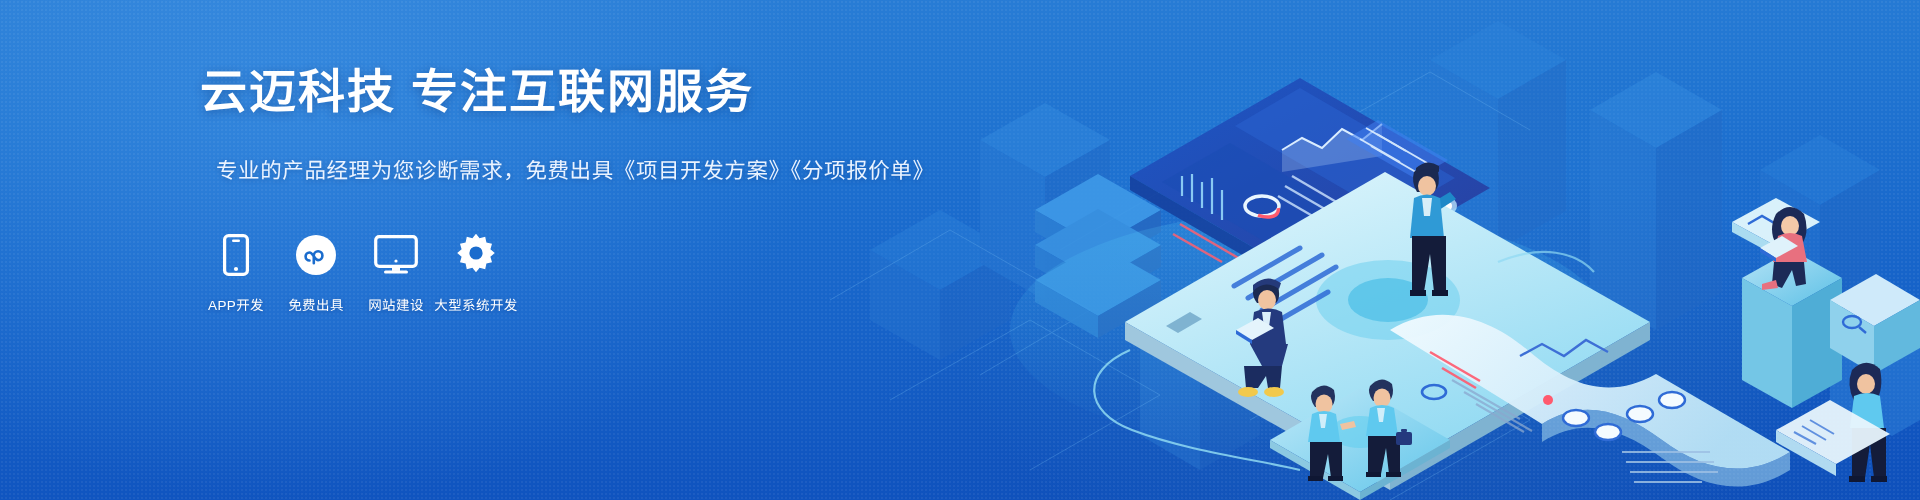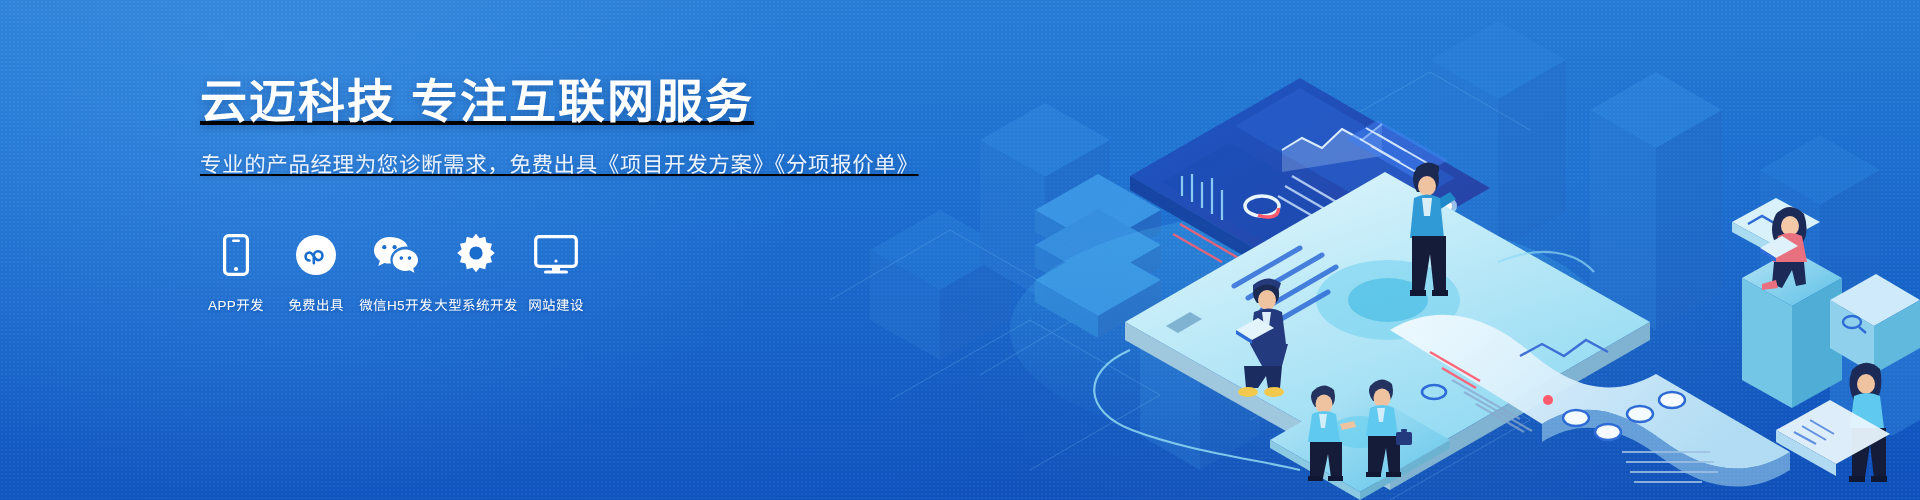--- a/index.html
+++ b/index.html
@@ -29,7 +29,7 @@
     background-size:4px 4px;pointer-events:none;}
 
   
-  .copy{position:absolute;left:200px;top:72px;width:700px;text-decoration:underline;}
+  .copy{position:absolute;left:200px;top:62px;width:700px;}
   .headline{
     margin:0;color:#ffffff;font-size:47px;line-height:1.26;
     font-weight:700;letter-spacing:2px;

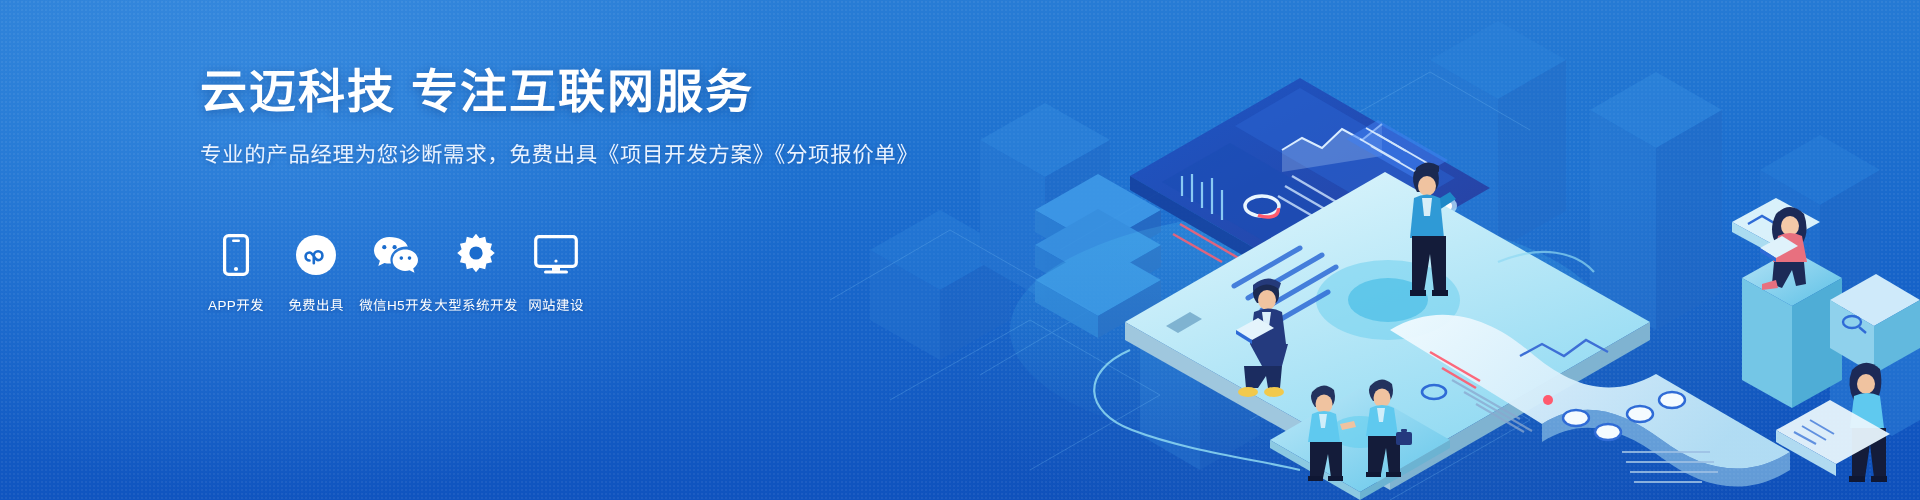--- a/index.html
+++ b/index.html
@@ -36,7 +36,7 @@
     text-shadow:0 2px 10px rgba(0,30,90,.30);
     white-space:nowrap;
   }
-  .sub{margin:0;padding-top:18px;}
+  .sub{margin:16px;padding-top:18px;}
   .sub-line{
     color:#eaf3ff;font-size:21.5px;line-height:33px;letter-spacing:.6px;
     white-space:nowrap;font-weight:400;

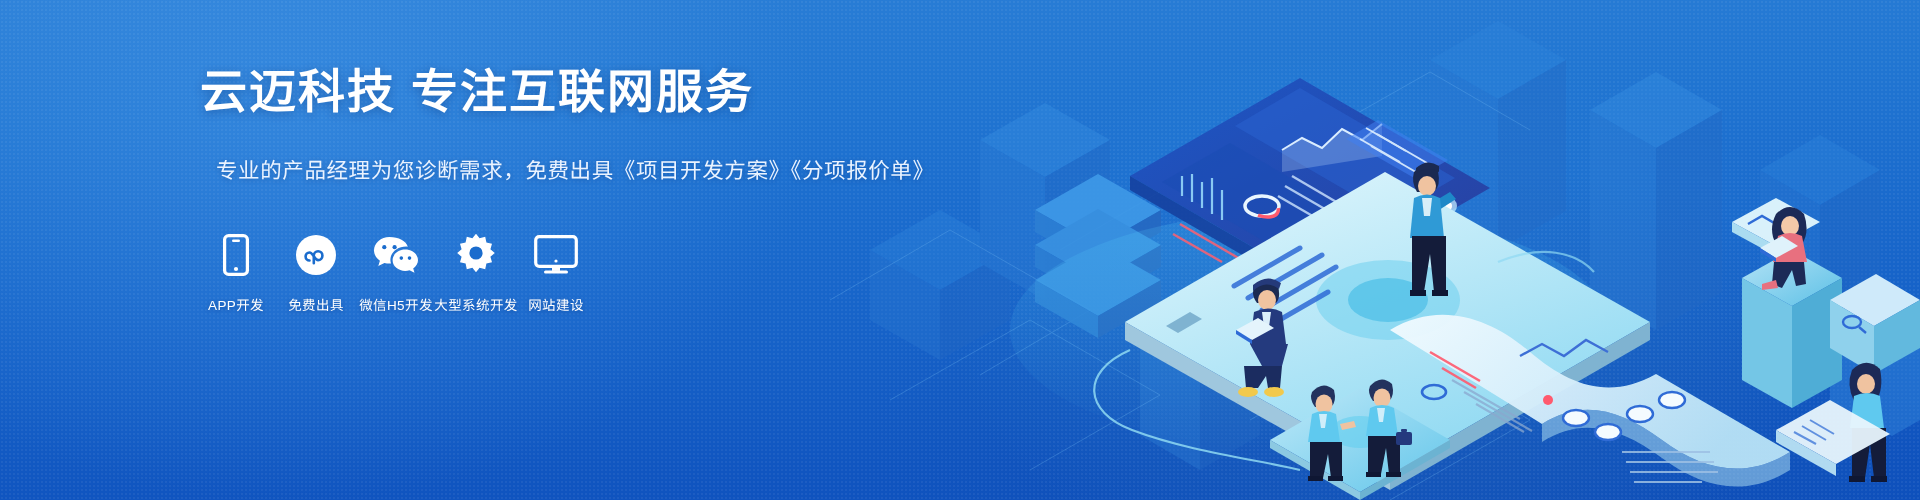--- a/index.html
+++ b/index.html
@@ -408,19 +408,6 @@
       <span class="lbl">免费出具</span>
     </div>
 
-    <div class="svc">
-      <span class="ico">
-        <svg width="48" height="42" viewBox="0 0 48 42">
-          <path fill="#ffffff" d="M17.5 3C8.9 3 2 9 2 16.3c0 4.2 2.3 7.9 5.9 10.4L6.3 32l6.1-3.1c1.6.5 3.3.7 5.1.7.5 0 1 0 1.5-.1-.4-1.2-.6-2.4-.6-3.7 0-7.3 7-13.2 15.6-13.2.6 0 1.2 0 1.8.1C34.3 7.1 26.7 3 17.5 3z"></path>
-          <circle cx="12.3" cy="13.2" r="2.1" fill="#1a6ccd"></circle>
-          <circle cx="22.6" cy="13.2" r="2.1" fill="#1a6ccd"></circle>
-          <path fill="#ffffff" d="M46 26.2c0-5.9-5.7-10.7-12.7-10.7S20.6 20.3 20.6 26.2 26.3 36.9 33.3 36.9c1.5 0 2.9-.2 4.2-.6l5 2.5-1.3-4.4c2.9-2 4.8-5 4.8-8.2z"></path>
-          <circle cx="29.3" cy="24.1" r="1.8" fill="#1a6ccd"></circle>
-          <circle cx="37.5" cy="24.1" r="1.8" fill="#1a6ccd"></circle>
-        </svg>
-      </span>
-      <span class="lbl">微信H5开发</span>
-    </div>
 
     <div class="svc">
       <span class="ico">

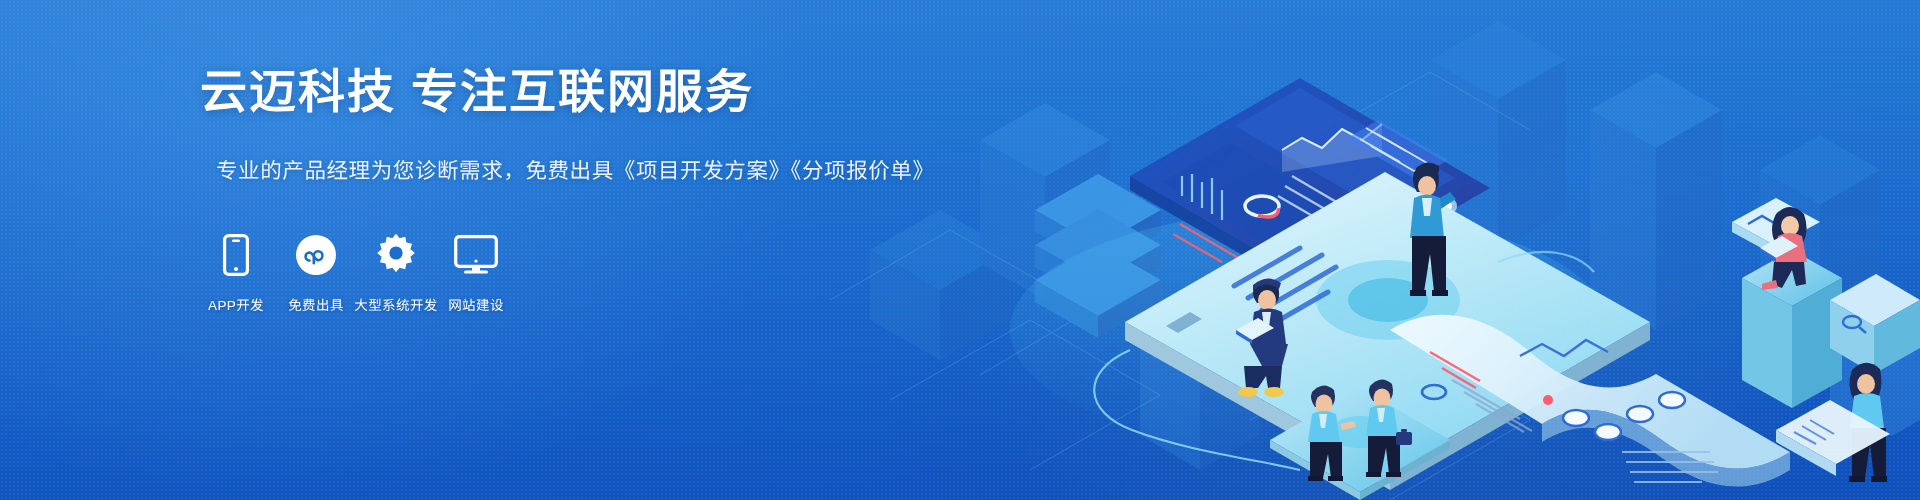--- a/index.html
+++ b/index.html
@@ -411,16 +411,6 @@
 
     <div class="svc">
       <span class="ico">
-        <svg width="44" height="44" viewBox="0 0 44 44">
-          <path fill="#ffffff" d="M22 0.8l3.6 4.4 5.6-1.4 1.2 5.6 5.6 1.4-1.6 5.5 4.4 3.7-4.4 3.7 1.6 5.5-5.6 1.4-1.2 5.6-5.6-1.4L22 39.2l-3.6-4.4-5.6 1.4-1.2-5.6-5.6-1.4 1.6-5.5L3.2 20l4.4-3.7-1.6-5.5 5.6-1.4 1.2-5.6 5.6 1.4L22 0.8z"></path>
-          <circle cx="22" cy="20" r="6.6" fill="#1a6ccd"></circle>
-        </svg>
-      </span>
-      <span class="lbl">大型系统开发</span>
-    </div>
-
-    <div class="svc">
-      <span class="ico">
         <svg width="44" height="40" viewBox="0 0 44 40">
           <rect x="1.7" y="1.7" width="40.6" height="29.6" rx="3.5" fill="none" stroke="#ffffff" stroke-width="3.2"></rect>
           <circle cx="22" cy="26" r="1.6" fill="#ffffff"></circle>
@@ -431,6 +421,16 @@
       <span class="lbl">网站建设</span>
     </div>
 
+    <div class="svc">
+      <span class="ico">
+        <svg width="44" height="44" viewBox="0 0 44 44">
+          <path fill="#ffffff" d="M22 0.8l3.6 4.4 5.6-1.4 1.2 5.6 5.6 1.4-1.6 5.5 4.4 3.7-4.4 3.7 1.6 5.5-5.6 1.4-1.2 5.6-5.6-1.4L22 39.2l-3.6-4.4-5.6 1.4-1.2-5.6-5.6-1.4 1.6-5.5L3.2 20l4.4-3.7-1.6-5.5 5.6-1.4 1.2-5.6 5.6 1.4L22 0.8z"></path>
+          <circle cx="22" cy="20" r="6.6" fill="#1a6ccd"></circle>
+        </svg>
+      </span>
+      <span class="lbl">大型系统开发</span>
+    </div>
+
   </div>
 
 </div>

